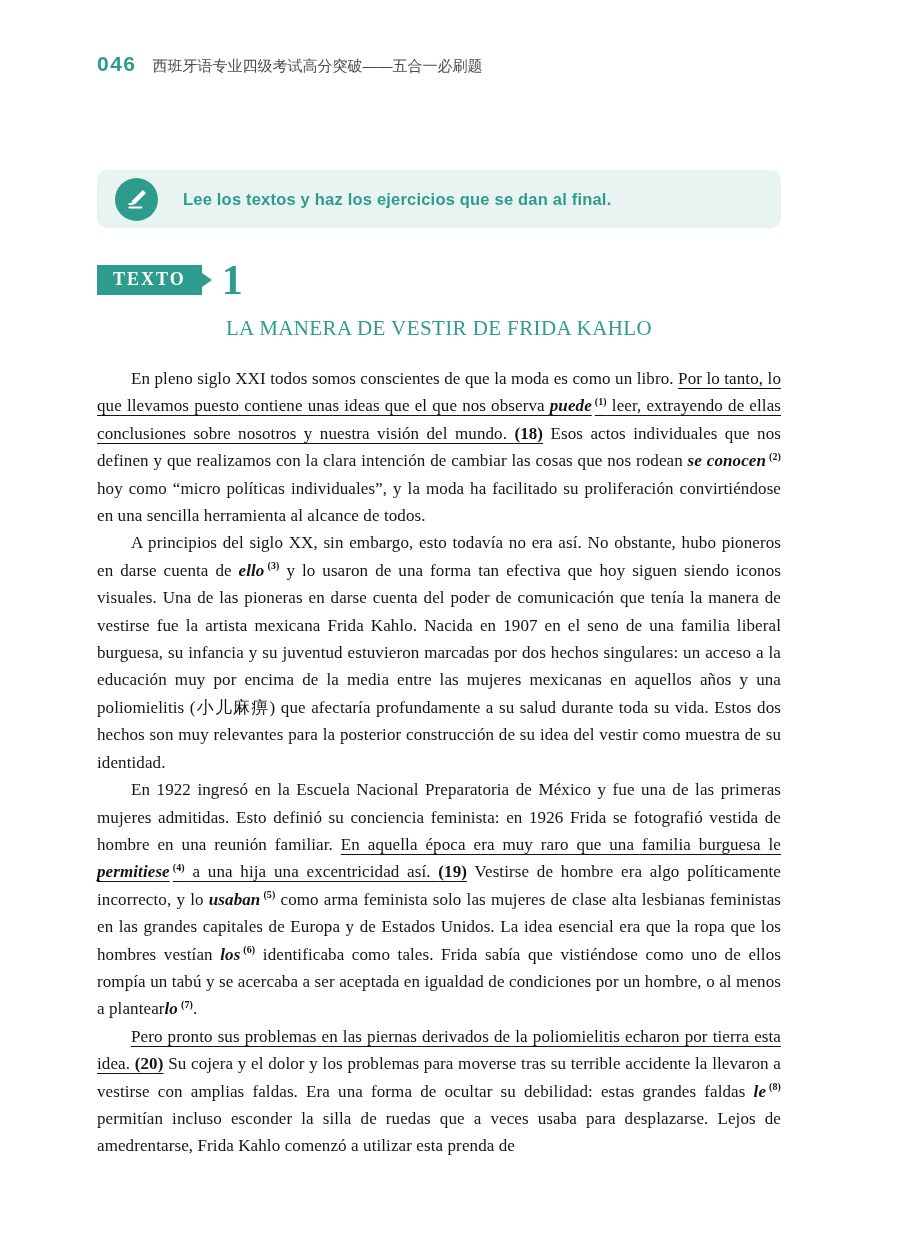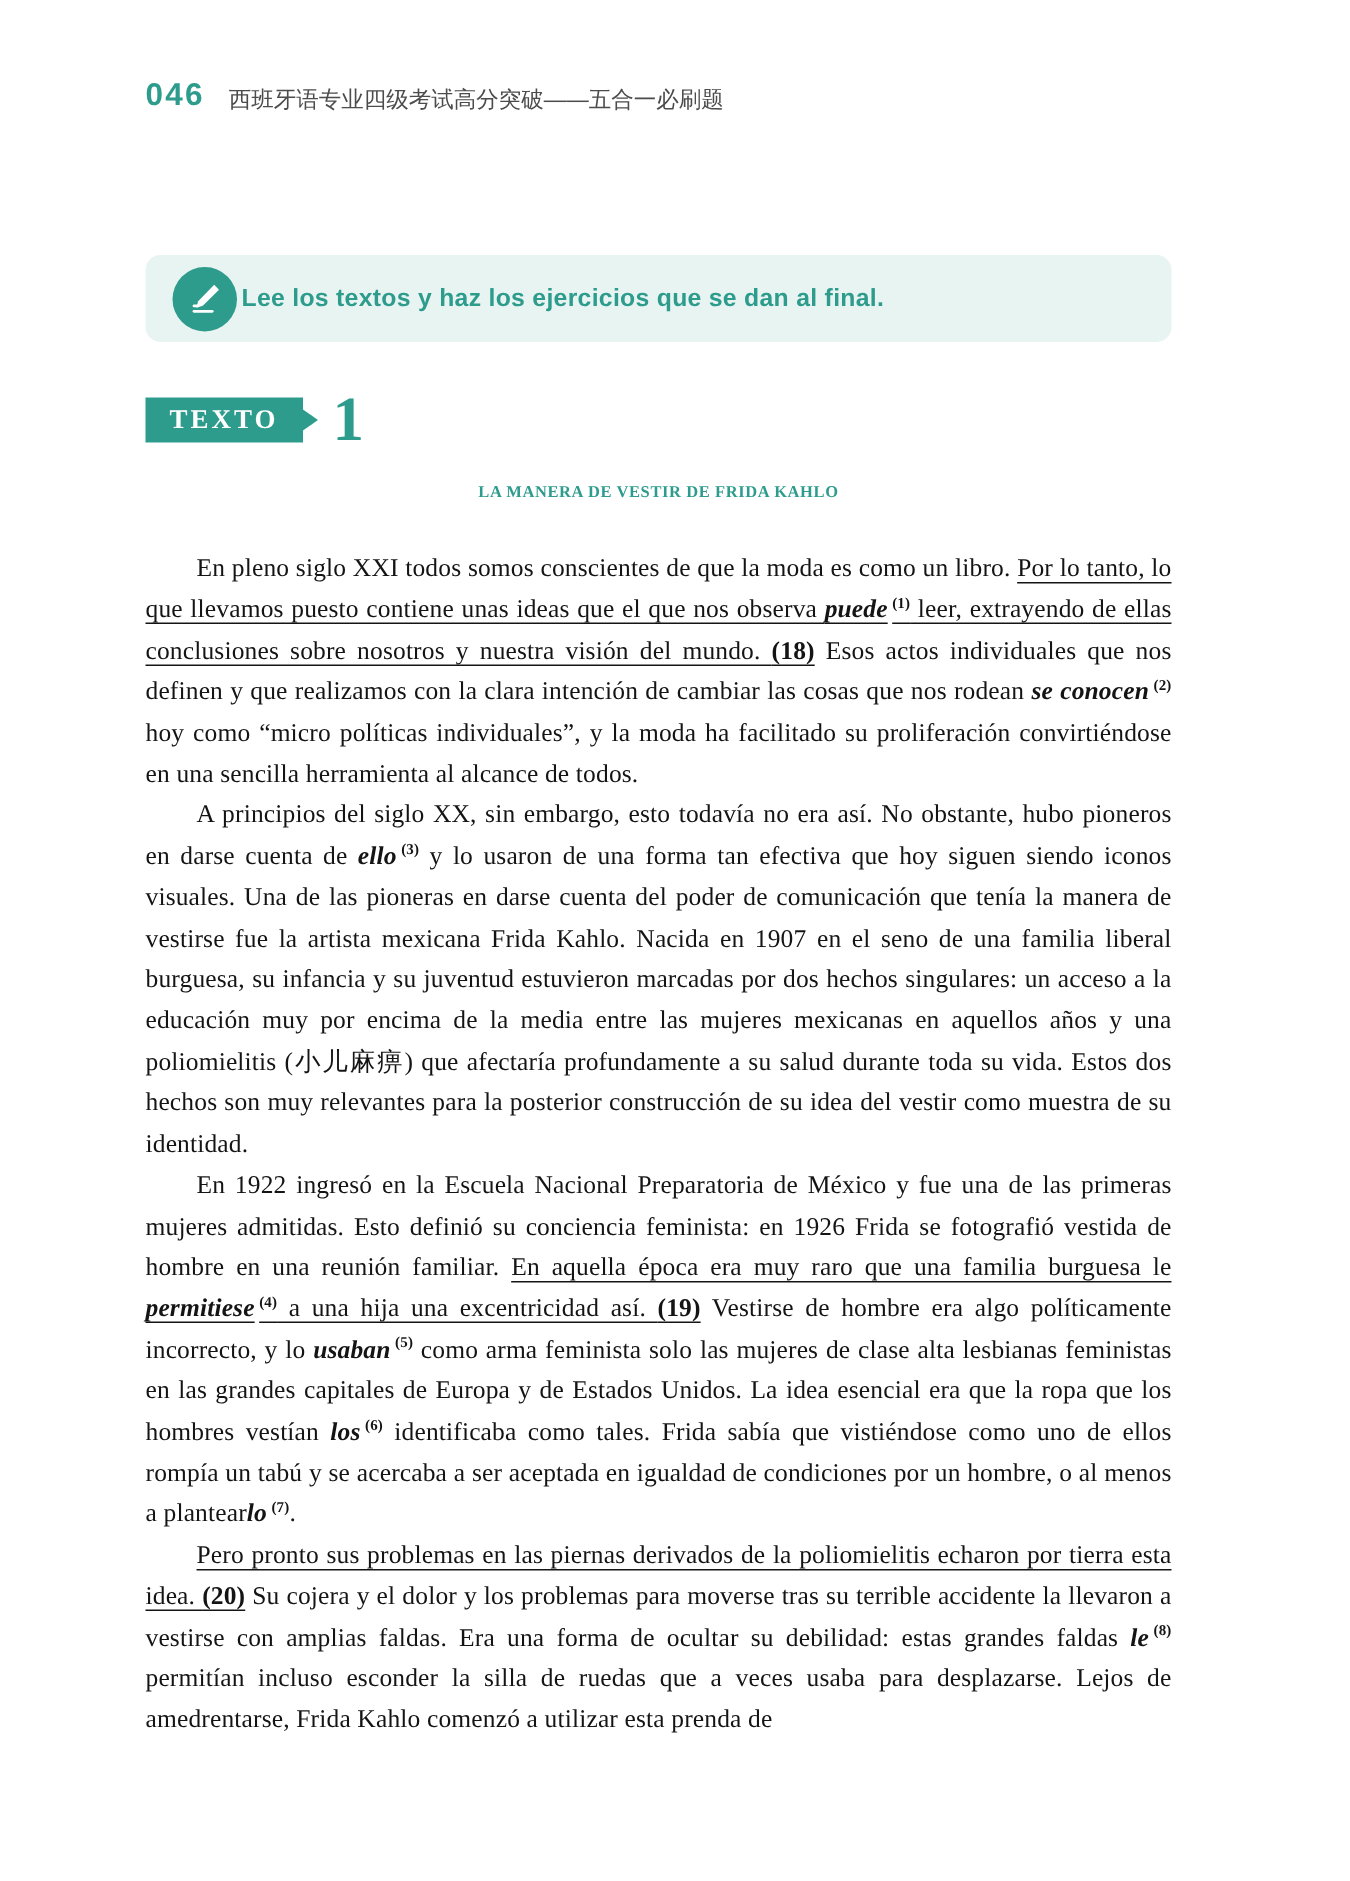--- a/index.html
+++ b/index.html
@@ -42,7 +42,7 @@
     background:var(--banner-bg);
     border-radius:10px;
     display:flex;align-items:center;
-    padding:0 18px;gap:3px;
+    padding:0 18px;gap:25px;
   }
   .icon-circle{
     width:43px;height:43px;border-radius:50%;

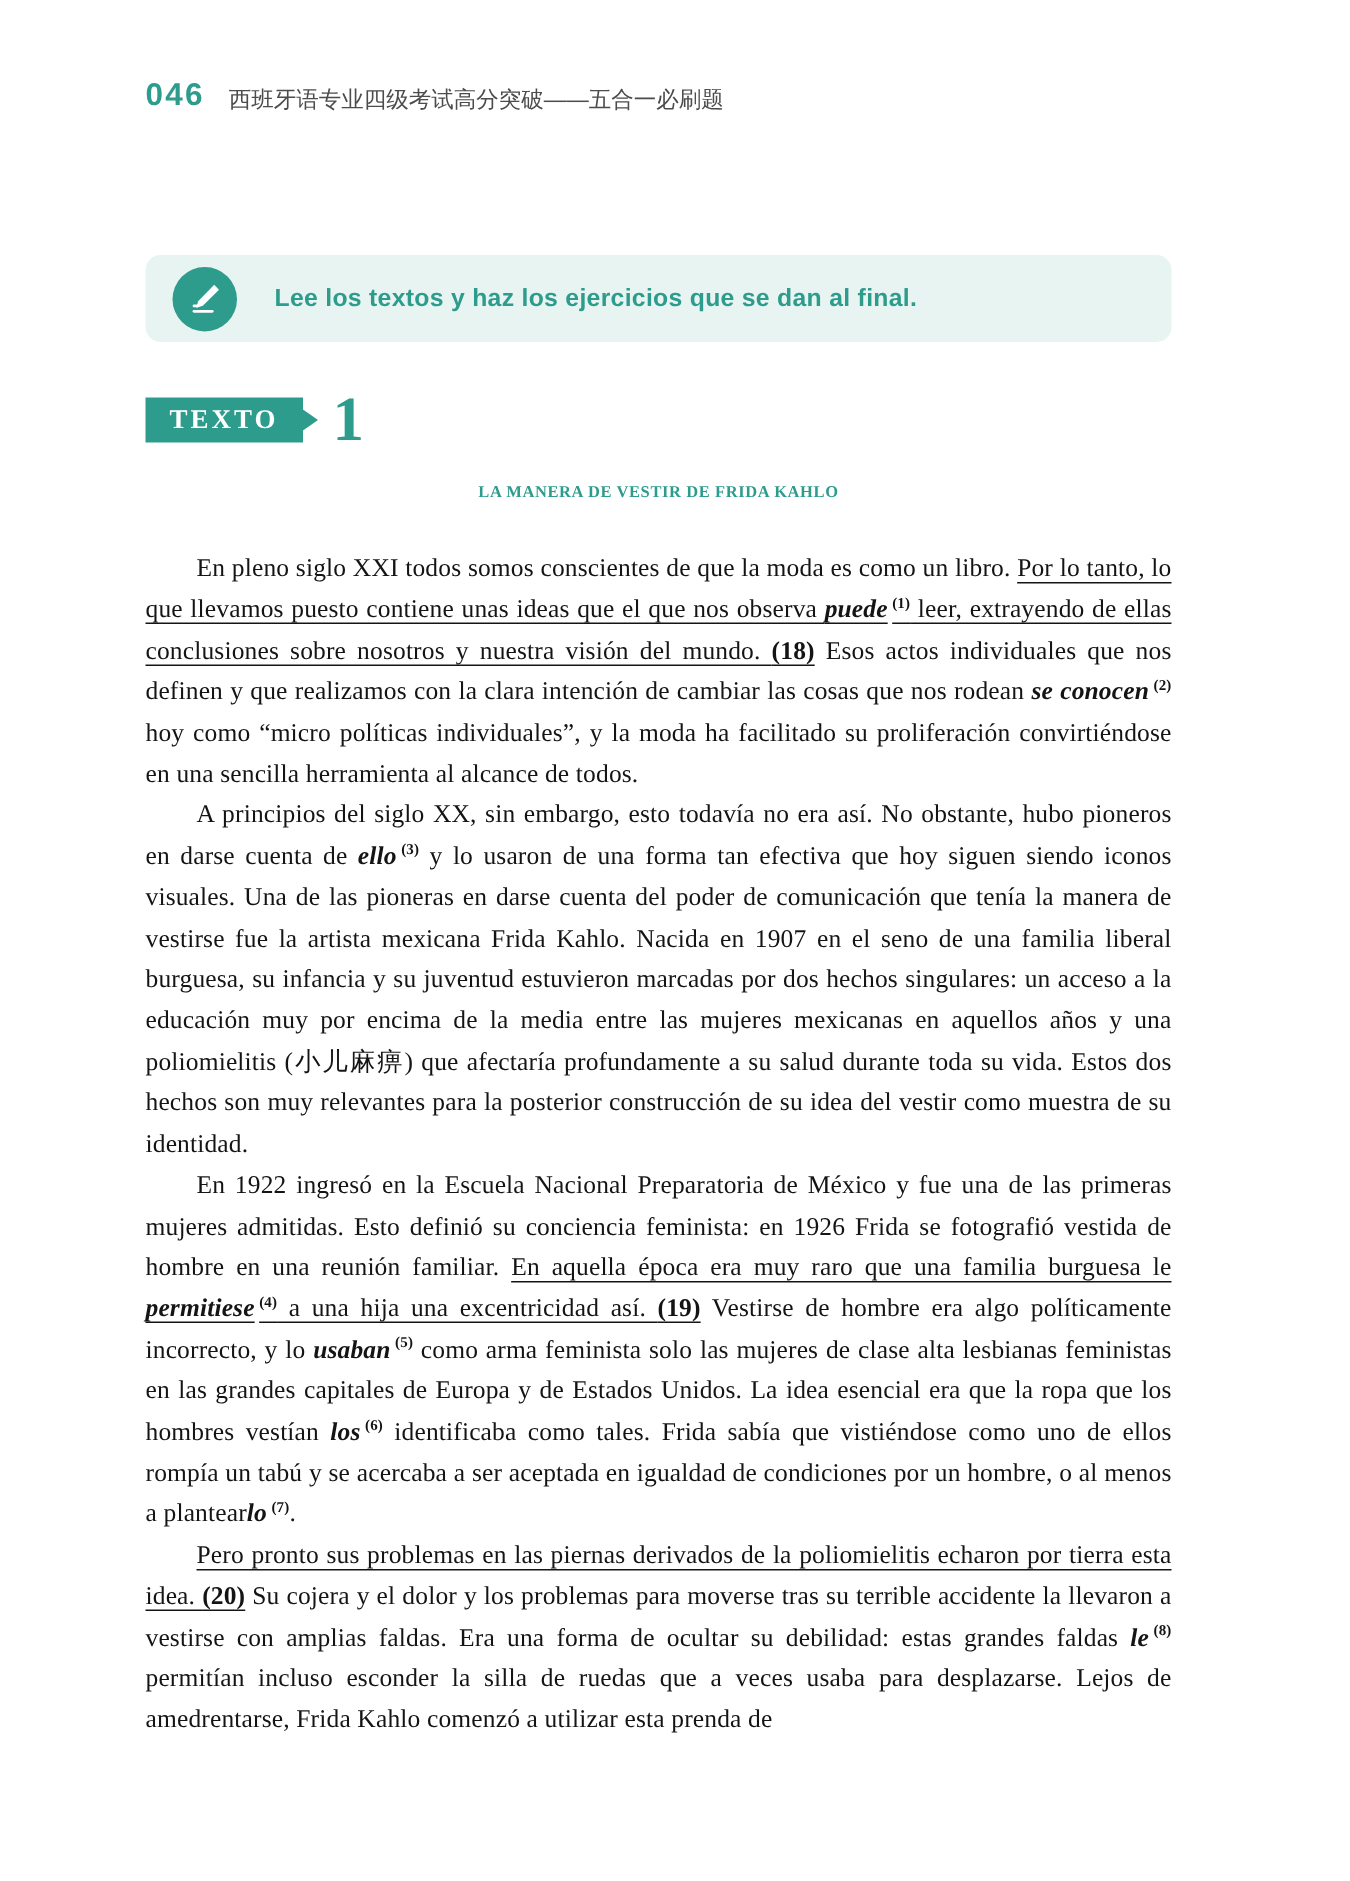--- a/index.html
+++ b/index.html
@@ -92,8 +92,8 @@
     margin-top:13px;
     text-align:center;
     color:var(--accent);
-    font-weight:bold;
-    font-size:11px;
+    font-weight:normal;
+    font-size:21px;
     line-height:27px;
     letter-spacing:0.4px;
   }

